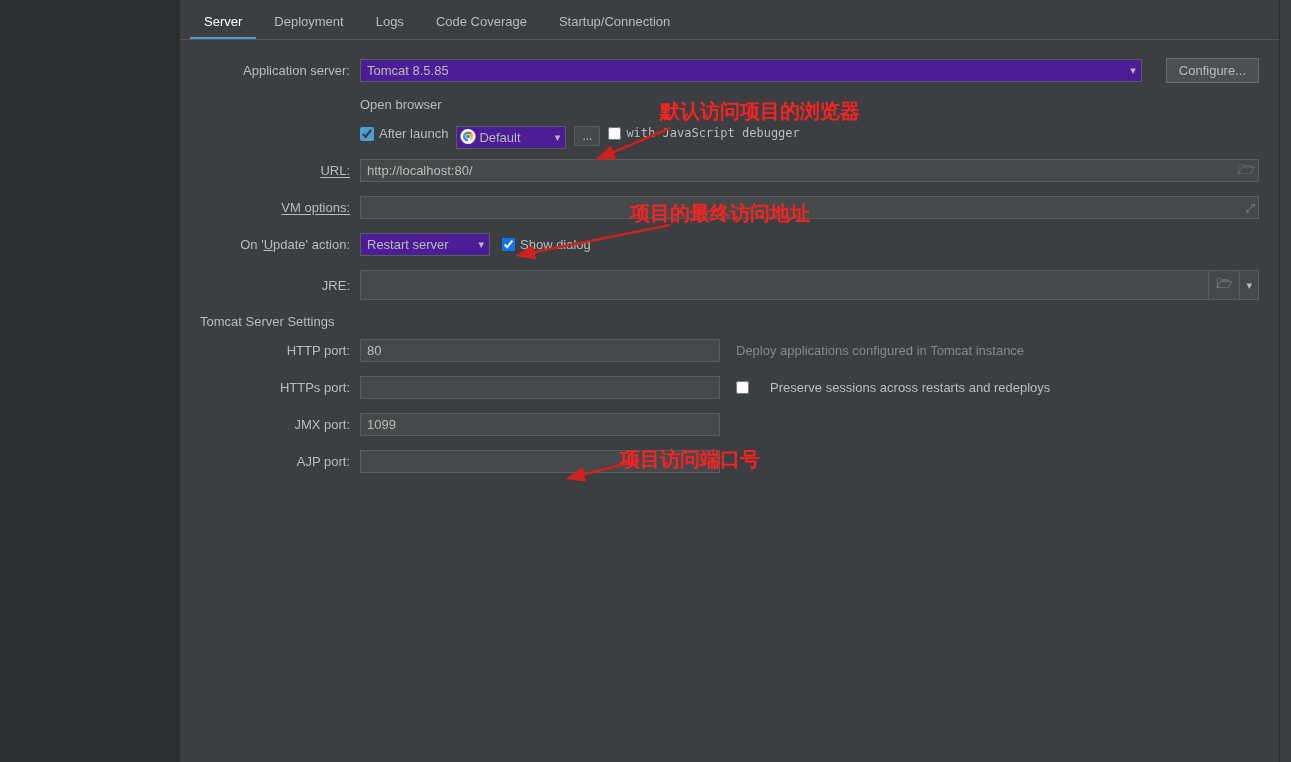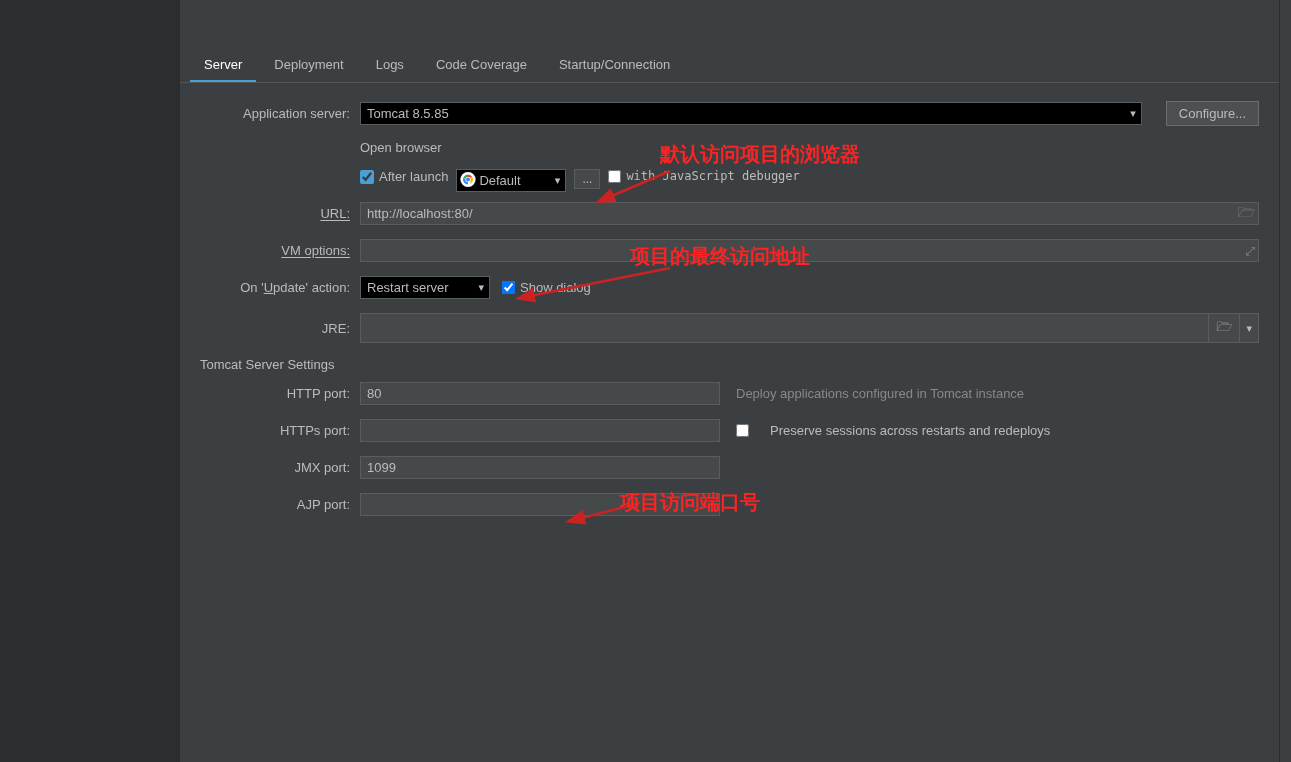--- a/index.html
+++ b/index.html
@@ -26,7 +26,6 @@
       padding: 0 10px;
       padding-top: 8px;
       gap: 4px;
-      margin-top: 43px;
     }
     .tab {
       padding: 6px 14px 8px;

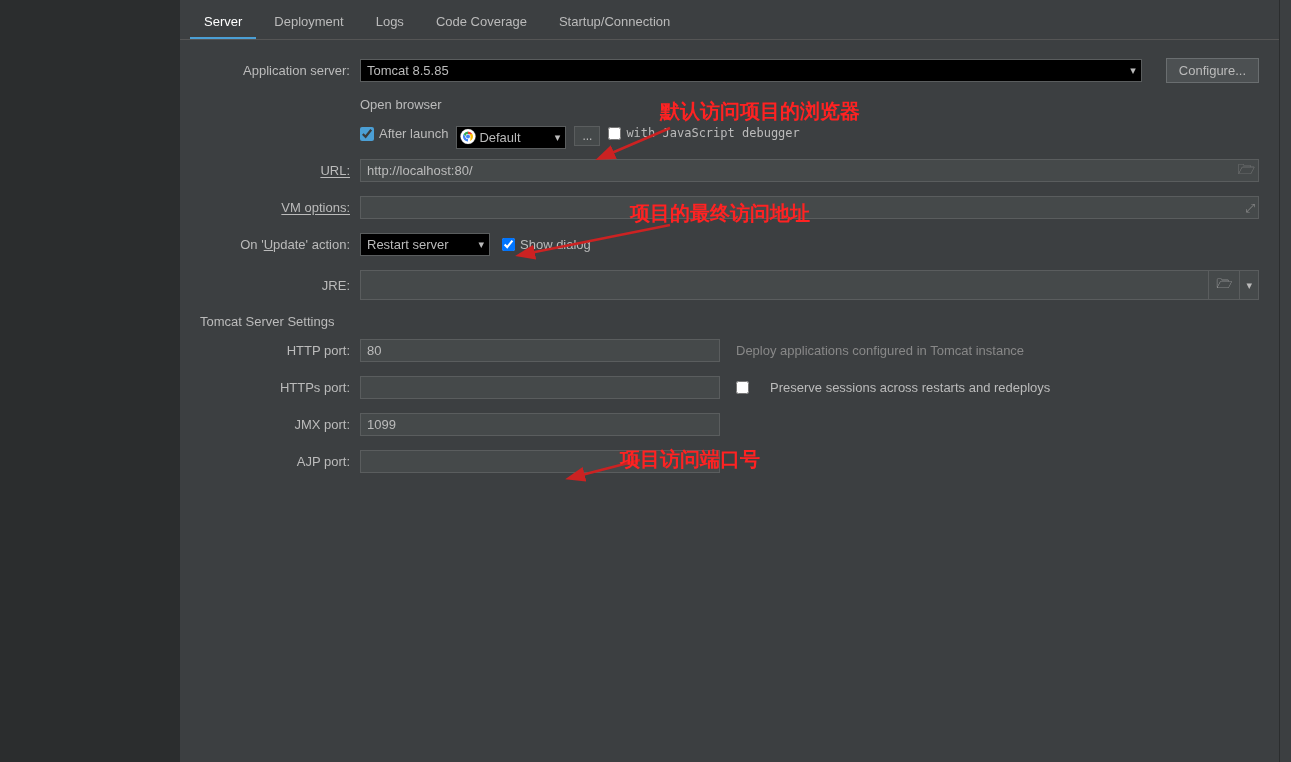--- a/index.html
+++ b/index.html
@@ -69,7 +69,7 @@
       flex: 1;
     }
     select.styled-select {
-      background: #000000;
+      background: #4c1d95;
       border: 1px solid #5a5d5e;
       color: #bbbbbb;
       padding: 3px 6px;

